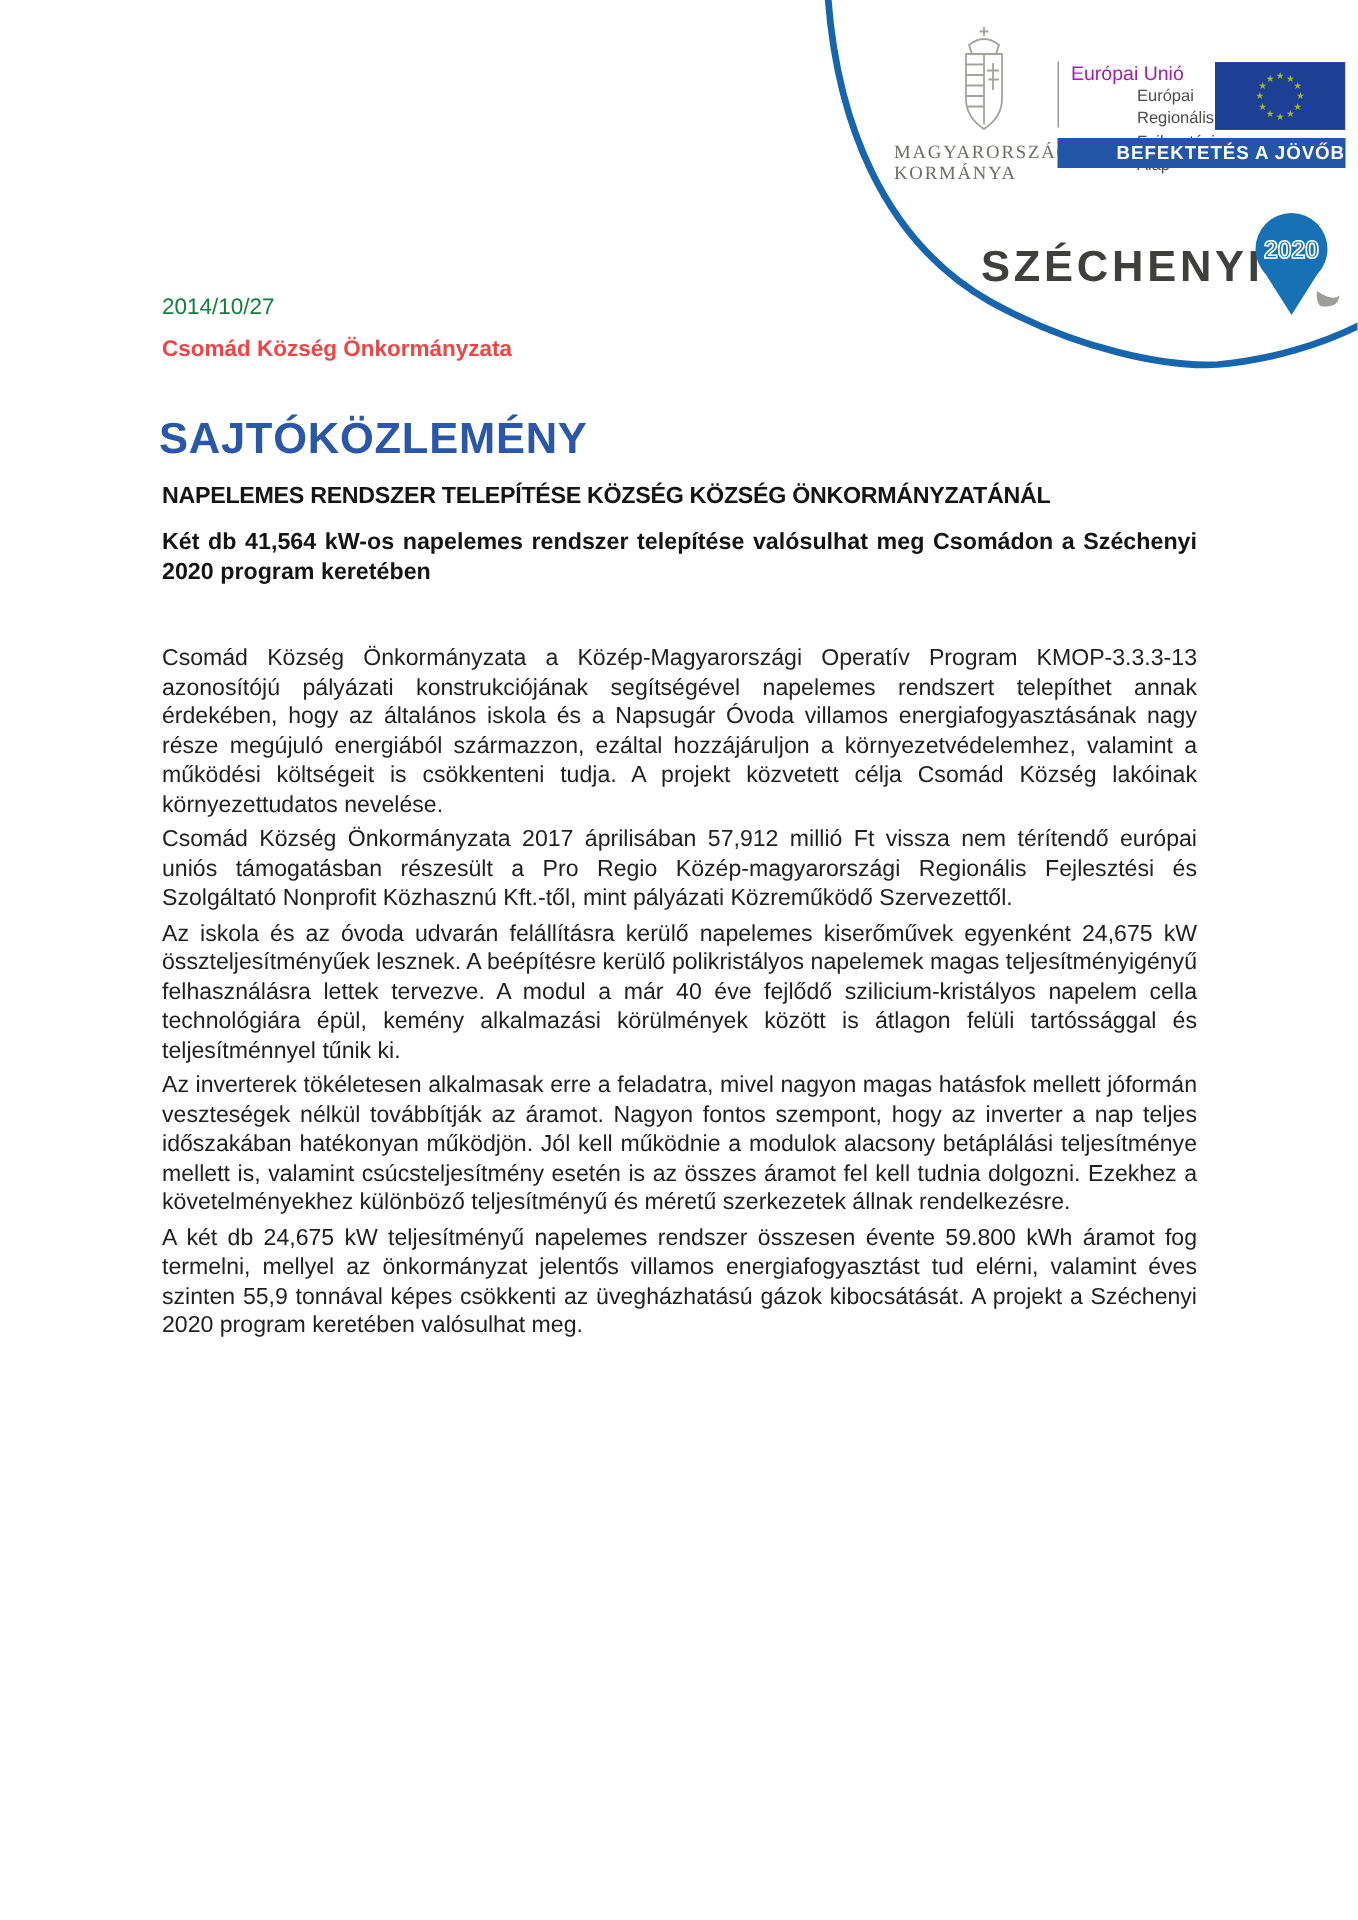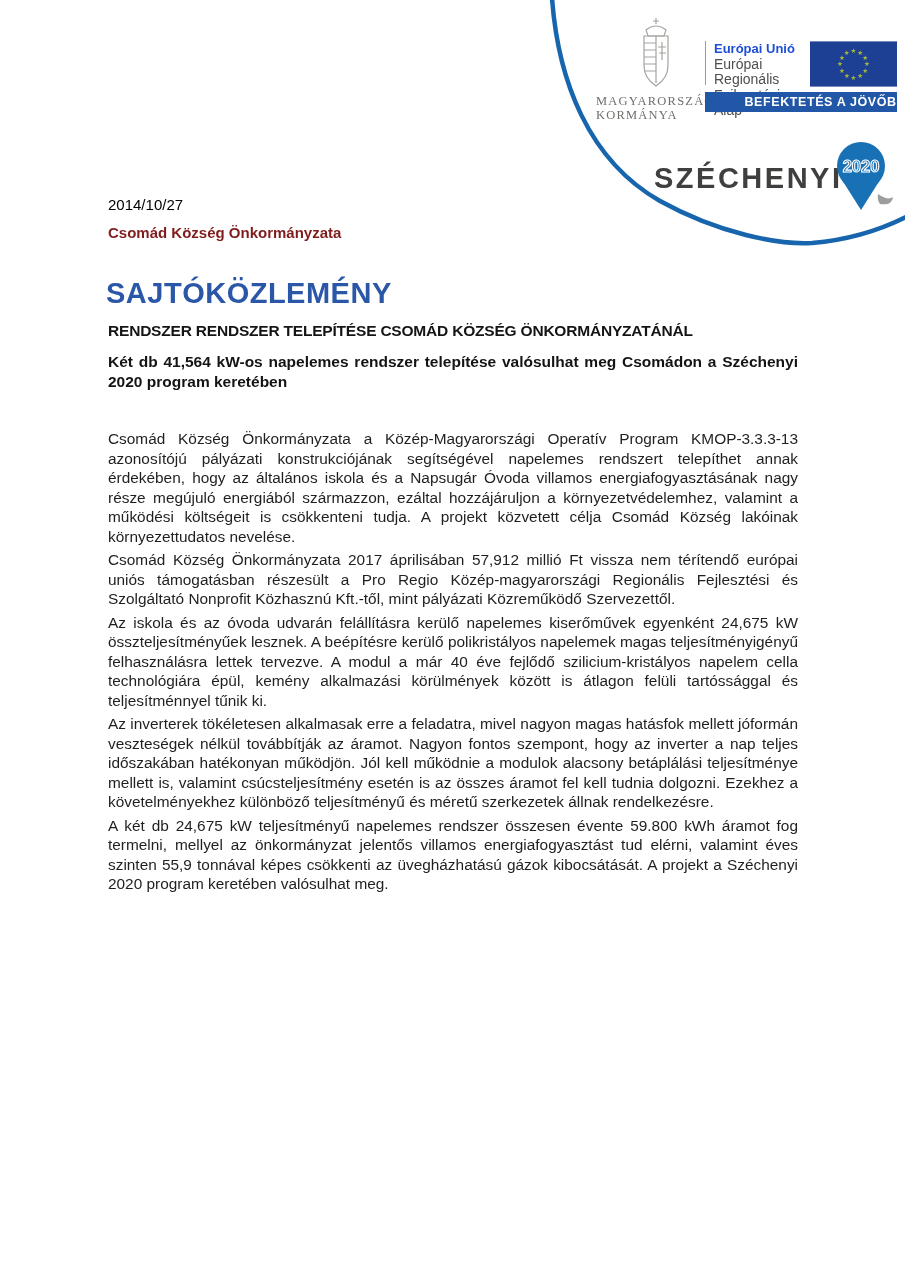--- a/index.html
+++ b/index.html
@@ -32,7 +32,7 @@
   
   .eu-divider{position:absolute;left:705px;top:41px;height:44px;width:0;border-left:1.5px solid #9a9a98;}
   .eu-text{position:absolute;left:714px;top:41px;width:95px;}
-  .eu-text .l1{font-size:13px;font-weight:bold;color:#1d4ed8;line-height:15.5px;}
+  .eu-text .l1{font-size:13px;font-weight:normal;color:#a21caf;line-height:15.5px;}
   .eu-text .l2,.eu-text .l3{font-size:14px;color:#4e4e4e;line-height:15.5px;}
   .eu-flag{position:absolute;left:810px;top:41px;width:87px;height:46px;display:block;}
   .eu-banner{

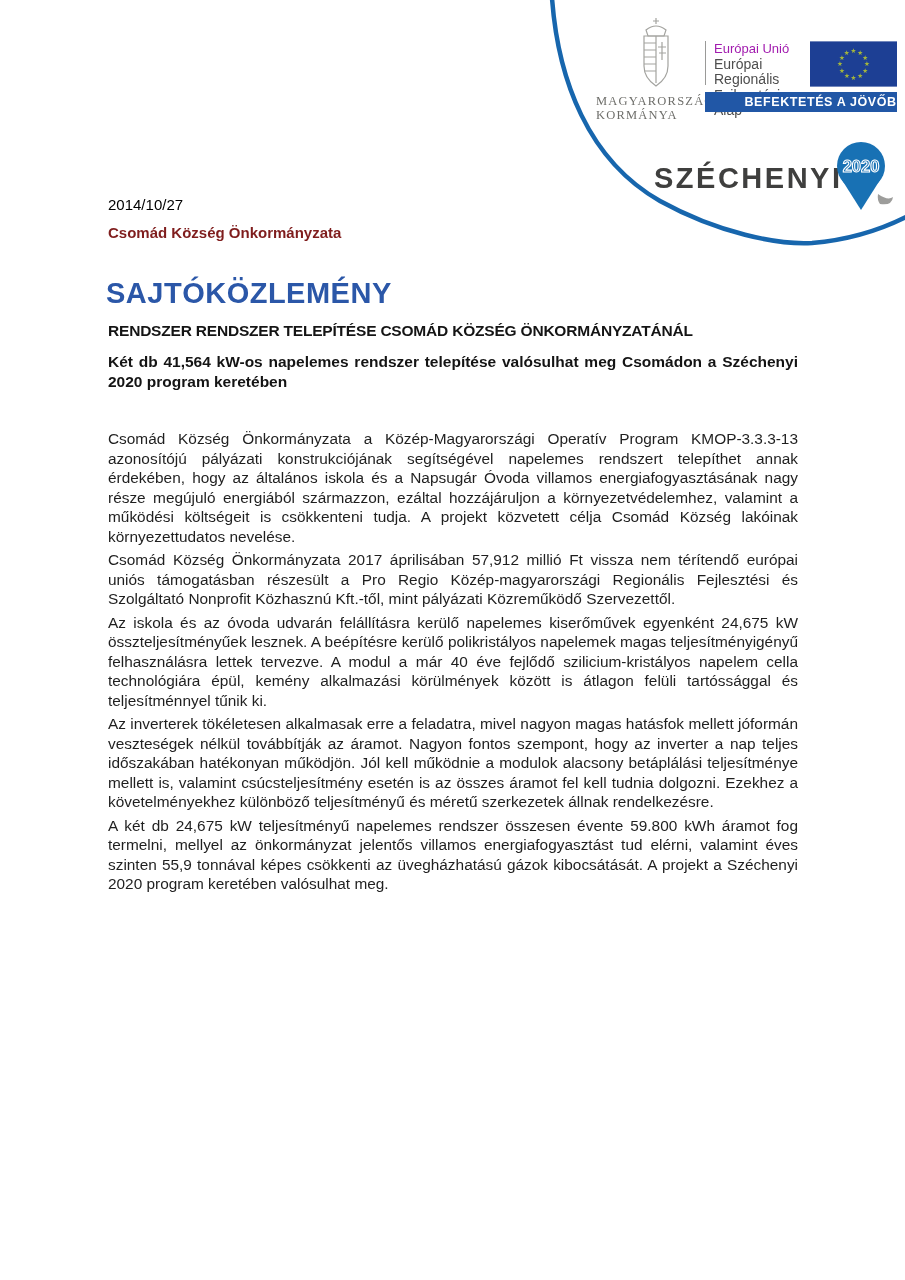--- a/index.html
+++ b/index.html
@@ -33,7 +33,7 @@
   .eu-divider{position:absolute;left:705px;top:41px;height:44px;width:0;border-left:1.5px solid #9a9a98;}
   .eu-text{position:absolute;left:714px;top:41px;width:95px;}
   .eu-text .l1{font-size:13px;font-weight:normal;color:#a21caf;line-height:15.5px;}
-  .eu-text .l2,.eu-text .l3{font-size:14px;color:#4e4e4e;line-height:15.5px;}
+  .eu-text .l2,.eu-text .l3{font-size:11px;color:#4e4e4e;line-height:15.5px;margin-left:44px;}
   .eu-flag{position:absolute;left:810px;top:41px;width:87px;height:46px;display:block;}
   .eu-banner{
     position:absolute;left:705px;top:92px;width:192px;height:20px;

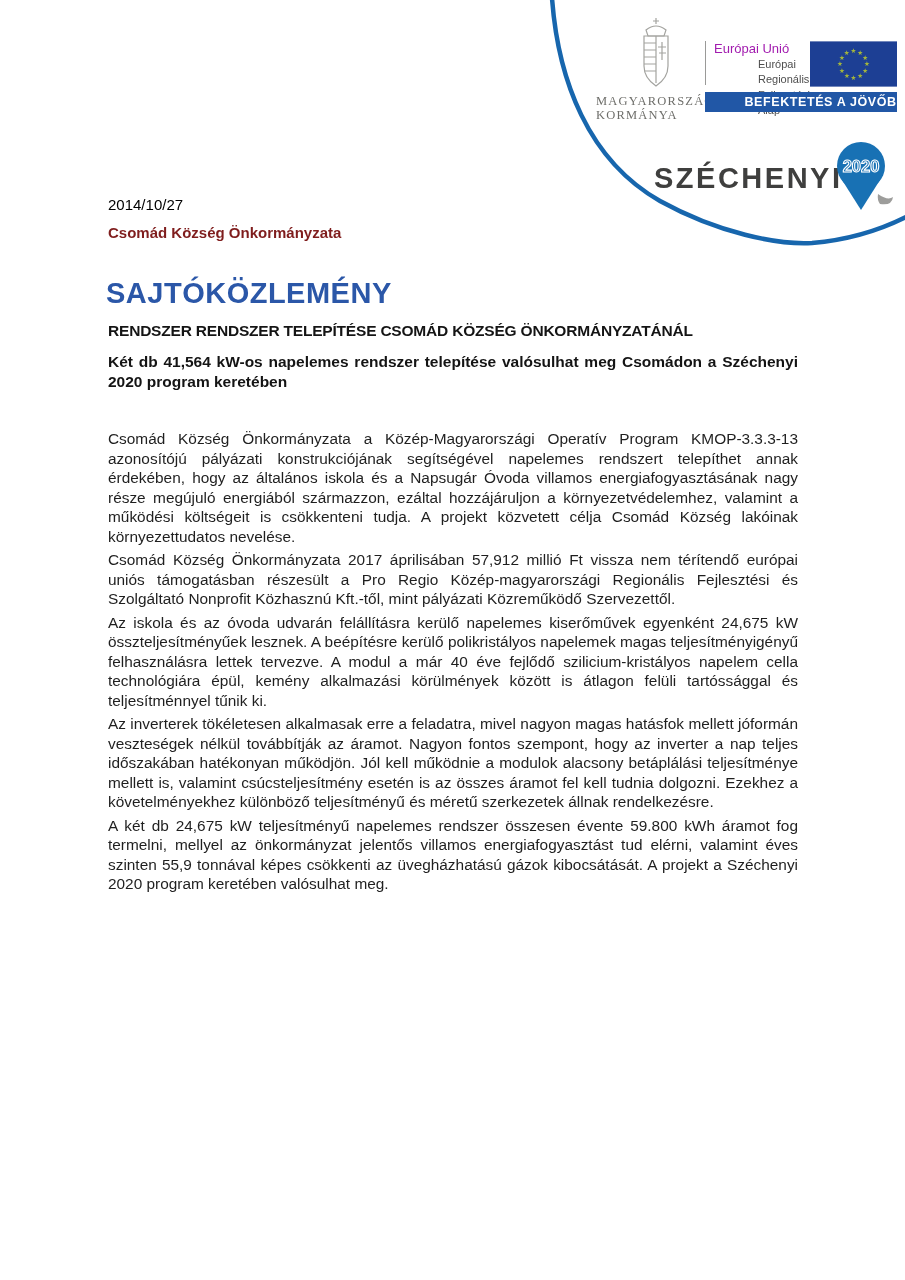--- a/index.html
+++ b/index.html
@@ -50,7 +50,7 @@
   }
   .szech .pin{position:absolute;left:180px;top:0;}
   
-  .doc-date{position:absolute;left:108px;top:196px;font-size:15px;color:#000000;text-align:right;}
+  .doc-date{position:absolute;left:108px;top:196px;font-size:15px;color:#15803d;text-align:right;}
   .doc-org{position:absolute;left:108px;top:224px;font-size:15px;font-weight:bold;color:#7f1d1d;}
   .doc-title{
     position:absolute;left:106px;top:277px;

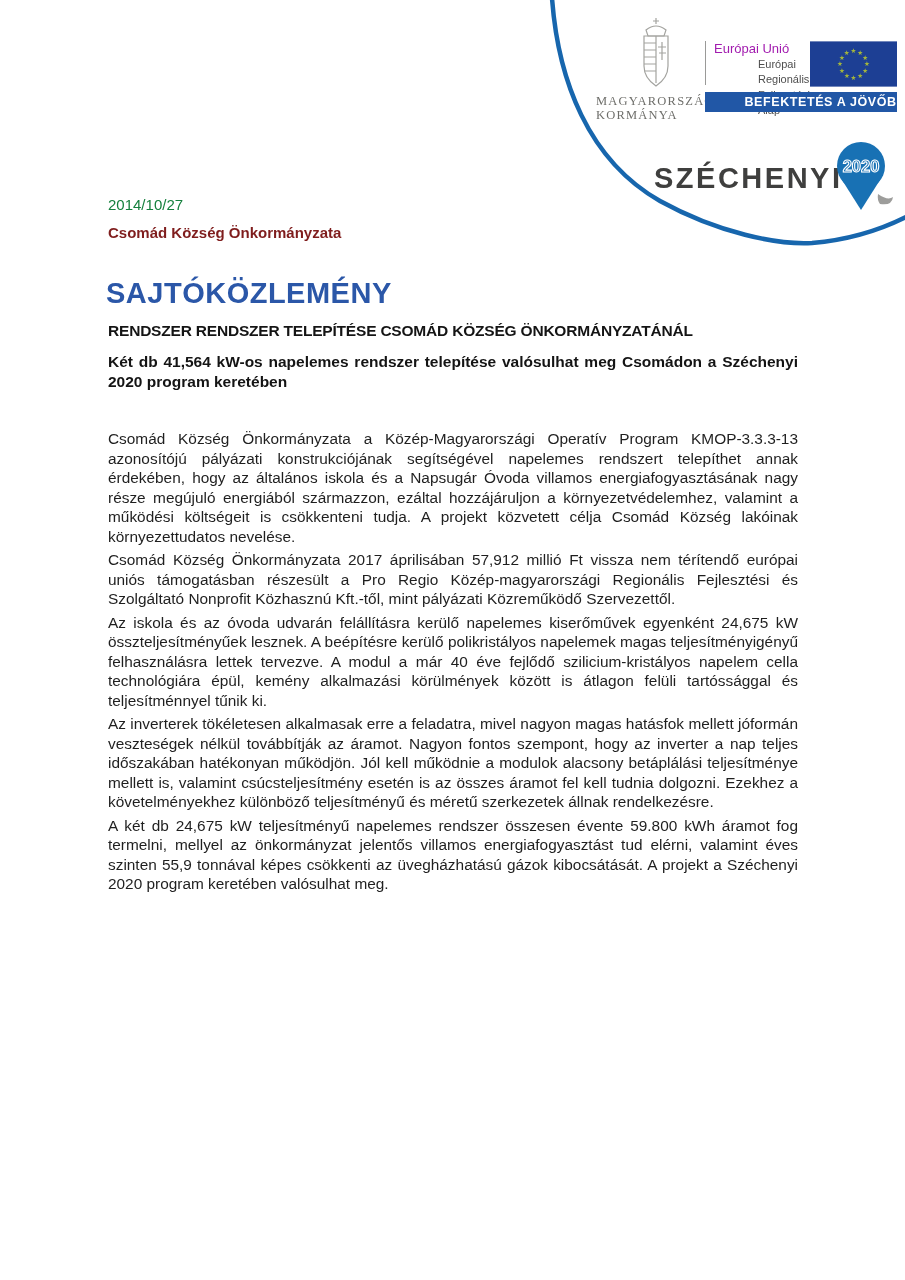--- a/index.html
+++ b/index.html
@@ -51,7 +51,7 @@
   .szech .pin{position:absolute;left:180px;top:0;}
   
   .doc-date{position:absolute;left:108px;top:196px;font-size:15px;color:#15803d;text-align:right;}
-  .doc-org{position:absolute;left:108px;top:224px;font-size:15px;font-weight:bold;color:#7f1d1d;}
+  .doc-org{position:absolute;left:108px;top:224px;font-size:15px;font-weight:bold;color:#ef4444;}
   .doc-title{
     position:absolute;left:106px;top:277px;
     font-size:29px;font-weight:bold;letter-spacing:0.5px;color:var(--title-blue);

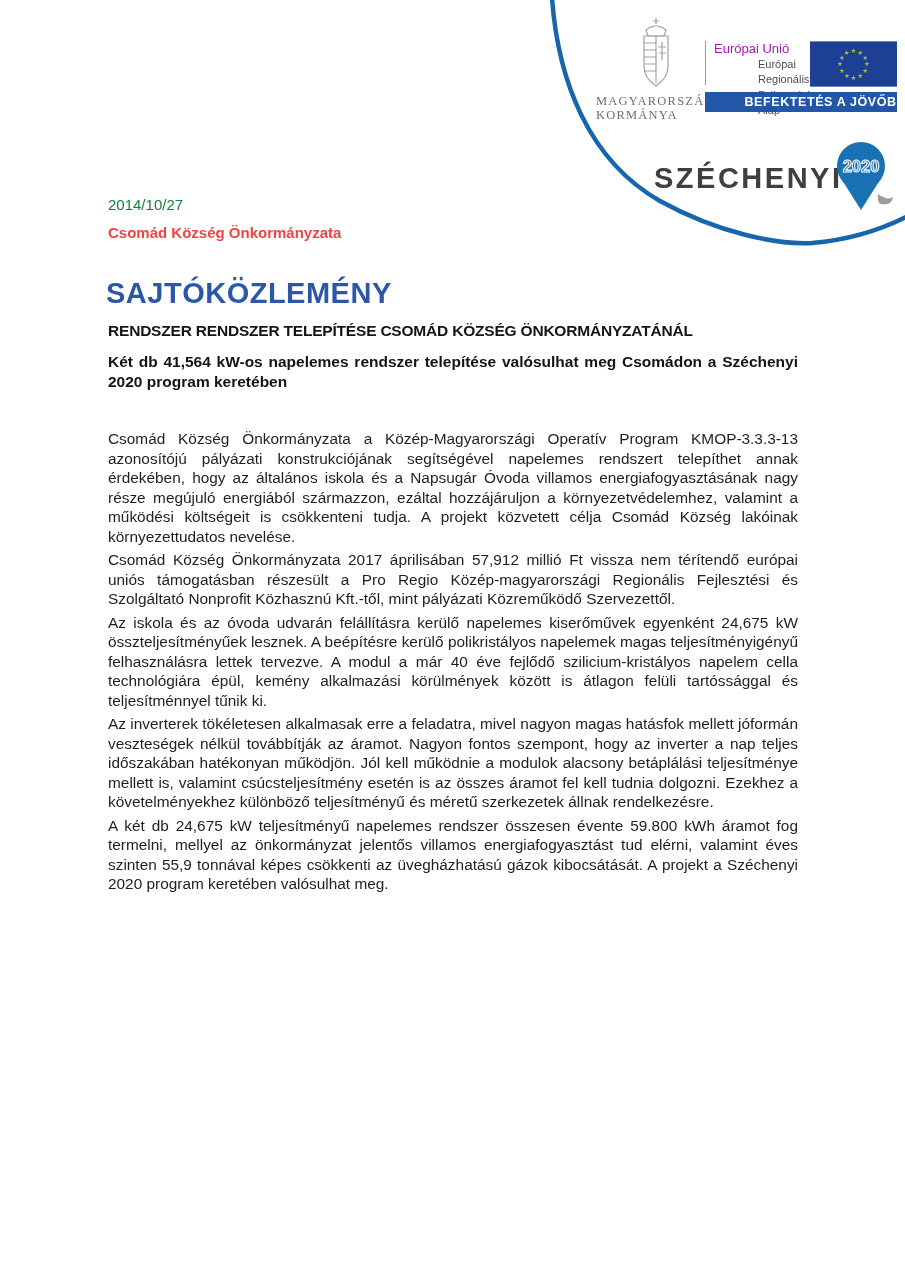--- a/index.html
+++ b/index.html
@@ -131,7 +131,7 @@
 <div class="doc-date">2014/10/27</div>
 <div class="doc-org">Csomád Község Önkormányzata</div>
 <h1 class="doc-title">SAJTÓKÖZLEMÉNY</h1>
-<h2 class="doc-subtitle">RENDSZER RENDSZER TELEPÍTÉSE CSOMÁD KÖZSÉG ÖNKORMÁNYZATÁNÁL</h2>
+<h2 class="doc-subtitle">NAPELEMES RENDSZER TELEPÍTÉSE KÖZSÉG KÖZSÉG ÖNKORMÁNYZATÁNÁL</h2>
 <div class="doc-lead">Két db 41,564 kW-os napelemes rendszer telepítése valósulhat meg Csomádon a Széchenyi 2020 program keretében</div>
 
 <div class="doc-body">

